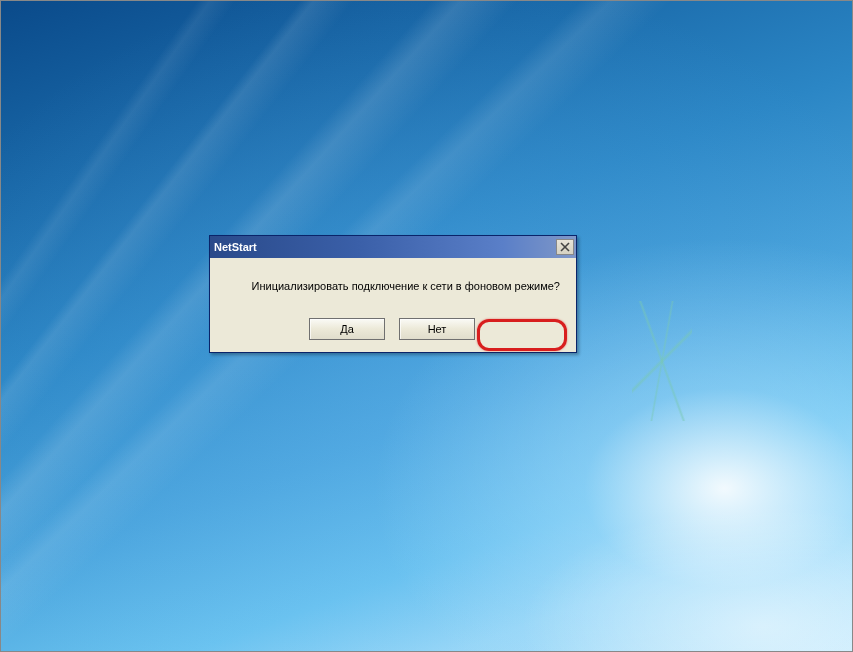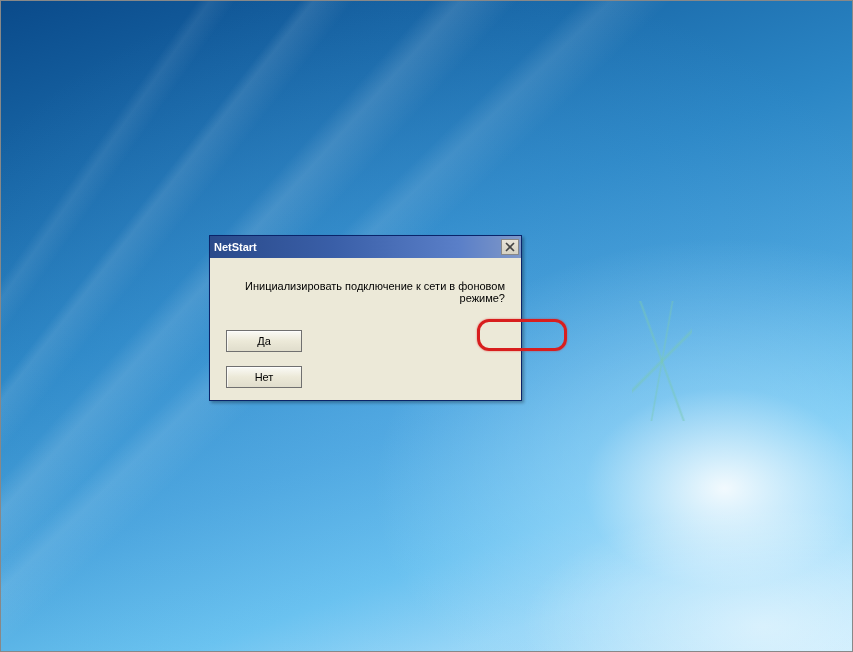--- a/index.html
+++ b/index.html
@@ -66,7 +66,7 @@
       position: absolute;
       left: 208px;
       top: 234px;
-      width: 313px;
+      width: 368px;
       background: #ece9d8;
       border: 1px solid #0a246a;
       box-shadow: 2px 2px 3px rgba(0,0,0,0.3);

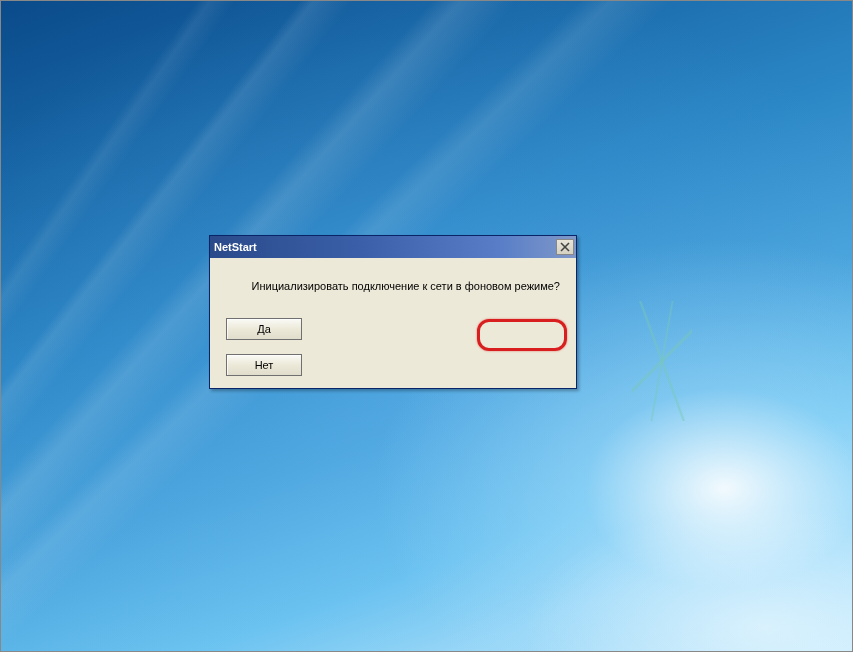--- a/index.html
+++ b/index.html
@@ -109,10 +109,9 @@
     }
     .button-row {
       display: flex;
-      justify-content: space-between;
+      justify-content: center;
       gap: 14px;
       padding-right: 2px;
-      flex-direction: column;
     }
     .win-button {
       width: 76px;

